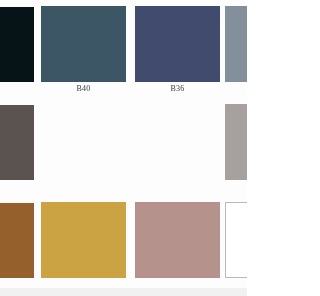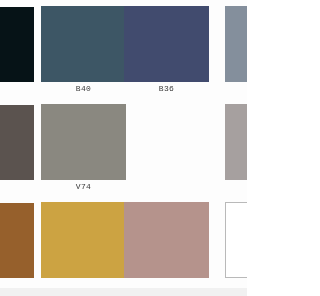--- a/index.html
+++ b/index.html
@@ -70,7 +70,7 @@
     line-height: 10px;
     letter-spacing: 0.3px;
     color: #3a3a3a;
-    font-family: Liberation Mono, monospace;
+    font-family: Liberation Serif, serif;
     white-space: nowrap;
   }
 

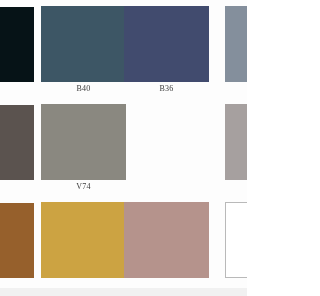--- a/index.html
+++ b/index.html
@@ -42,7 +42,7 @@
   
   .swatch-cell.col-0 { left: -26px; width: 60px; }
   .swatch-cell.col-1 { left: 41px;  width: 85px; }
-  .swatch-cell.col-2 { left: 124px; width: 85px; }
+  .swatch-cell.col-2 { left: 135px; width: 85px; }
   .swatch-cell.col-3 { left: 225px; width: 85px; }
 
   .swatch-chip {

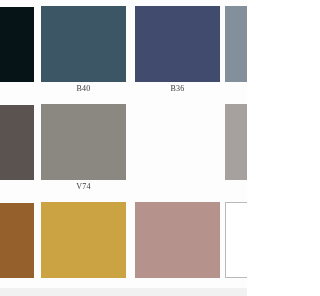--- a/index.html
+++ b/index.html
@@ -112,10 +112,6 @@
       <div class="swatch-chip" style="background: rgb(91, 83, 79);"></div>
       <div class="swatch-label"></div>
     </div>
-    <div class="swatch-cell col-1">
-      <div class="swatch-chip" style="background: rgb(138, 136, 128);"></div>
-      <div class="swatch-label">V74</div>
-    </div>
     <div class="swatch-cell col-3">
       <div class="swatch-chip" style="background: rgb(166, 160, 159);"></div>
       <div class="swatch-label"></div>

